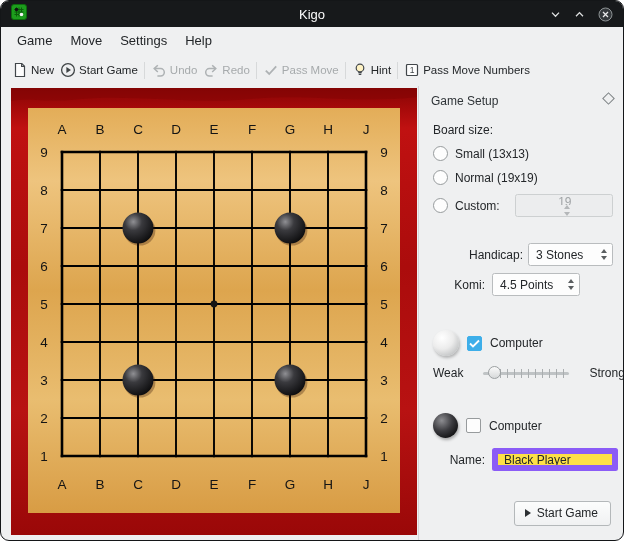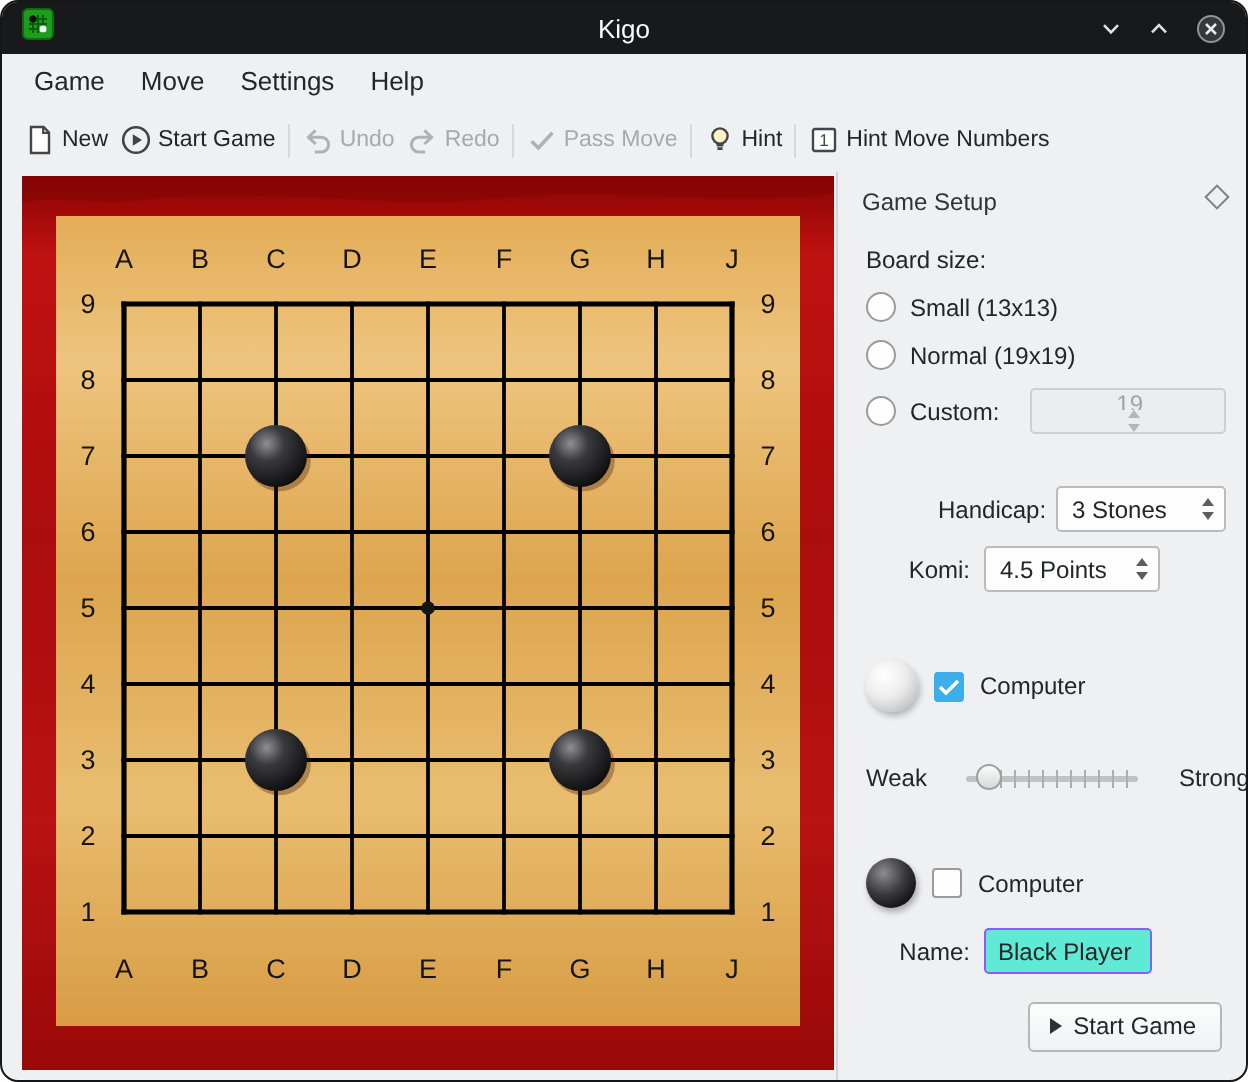--- a/index.html
+++ b/index.html
@@ -166,7 +166,7 @@
           <rect x="2.5" y="2.5" width="11" height="11" rx="1" fill="#fdfdfd" stroke="#41464a" stroke-width="1.2"></rect>
           <text x="8" y="11" font-size="8.5" font-family="Liberation Sans, sans-serif" text-anchor="middle" fill="#41464a">1</text>
         </svg>
-      <span>Hint Move Numbers</span>
+      <span>Pass Move Numbers</span>
     </span>
   </div>
 

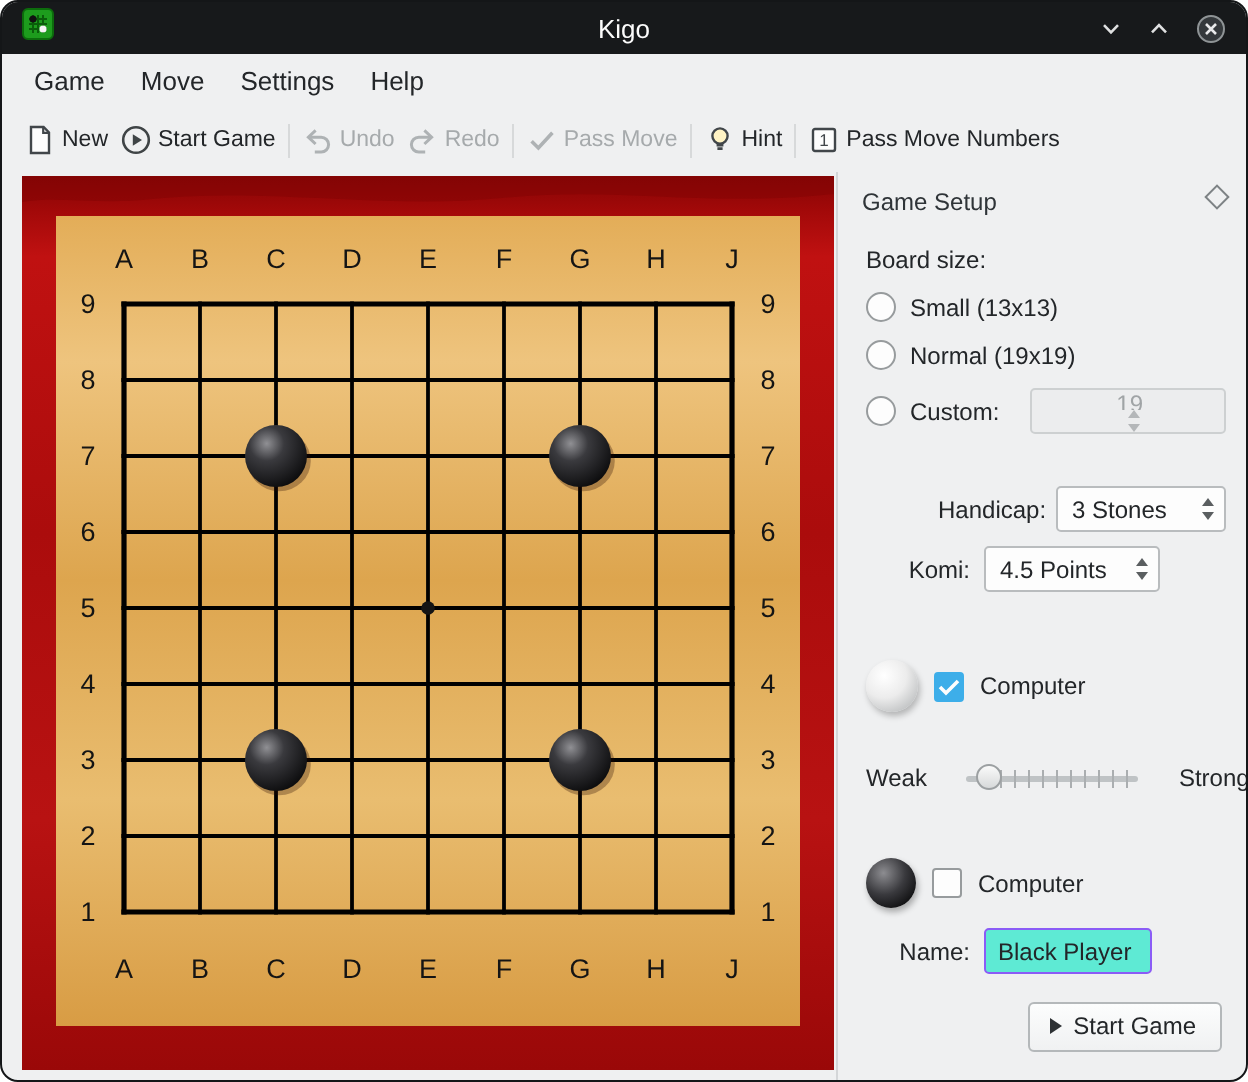--- a/index.html
+++ b/index.html
@@ -62,7 +62,7 @@
   .checkbox svg{visibility:hidden;}
   .checkbox.checked{background:#3daee9;border-color:#3daee9;}
   .checkbox.checked svg{visibility:visible;}
-  .slider-row{display:flex;align-items:center;gap:20px;margin-top:25px;}
+  .slider-row{display:flex;align-items:center;gap:20px;margin-top:9px;}
   .slider{position:relative;width:86px;height:16px;flex:none;}
   .slider .groove{position:absolute;left:0;right:0;top:6.5px;height:3px;background:#bfc3c5;border-radius:2px;}
   .slider .ticks{position:absolute;left:17px;right:1px;top:4px;height:9px;background:repeating-linear-gradient(90deg,#aaaeb0 0,#aaaeb0 1px,transparent 1px,transparent 7px);}

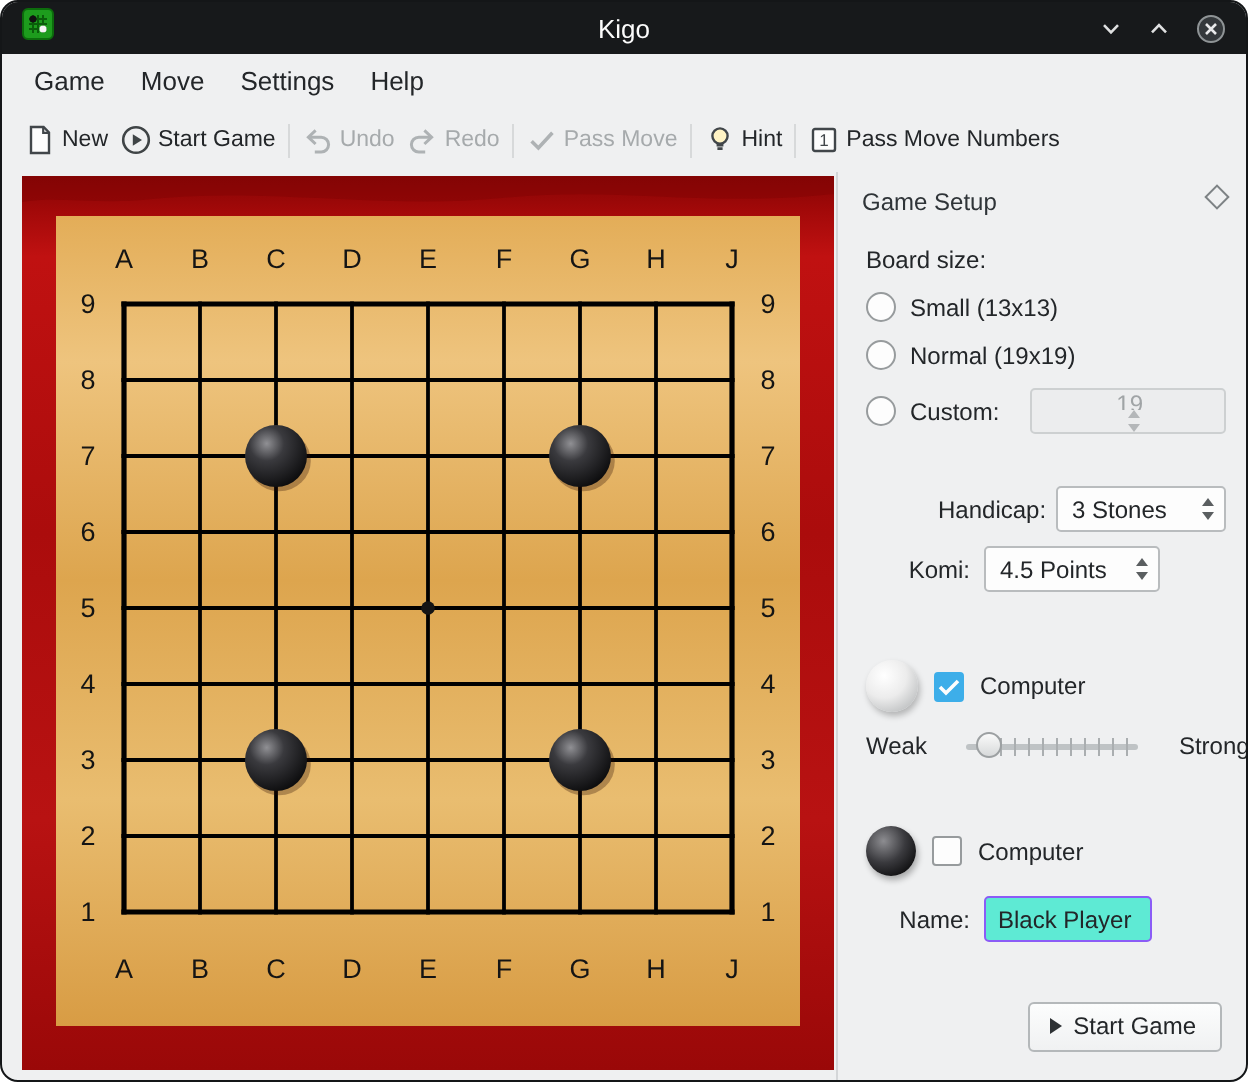--- a/index.html
+++ b/index.html
@@ -68,7 +68,7 @@
   .slider .ticks{position:absolute;left:17px;right:1px;top:4px;height:9px;background:repeating-linear-gradient(90deg,#aaaeb0 0,#aaaeb0 1px,transparent 1px,transparent 7px);}
   .slider .handle{position:absolute;left:5px;top:1px;width:13px;height:13px;border-radius:50%;background:linear-gradient(#fafafa,#d7d9da);border:1px solid #9ca0a2;box-sizing:border-box;}
   .name-row{margin-top:10px;}
-  .text-input{width:84px;height:23px;border:1px solid #8b5cf6;border-radius:2.5px;background:#5eead4;font-size:12px;color:#232629;padding:0 6px;font-family:"Liberation Sans",sans-serif;box-sizing:border-box;}
+  .text-input{width:126px;height:23px;border:6px solid #8b5cf6;border-radius:2.5px;background:#fde047;font-size:12px;color:#232629;padding:0 6px;font-family:"Liberation Sans",sans-serif;box-sizing:border-box;}
   .start-row{margin-top:auto;display:flex;justify-content:flex-end;padding:0 2px 4px 0;}
   .start-btn{display:flex;align-items:center;gap:6px;border:1px solid #b4b8ba;border-radius:3px;background:linear-gradient(#fcfdfd,#f0f1f2);padding:4px 12px 5px 10px;font-size:12px;color:#232629;font-family:"Liberation Sans",sans-serif;}
   .play-tri{width:0;height:0;border-top:4px solid transparent;border-bottom:4px solid transparent;border-left:6px solid #2d3134;}

